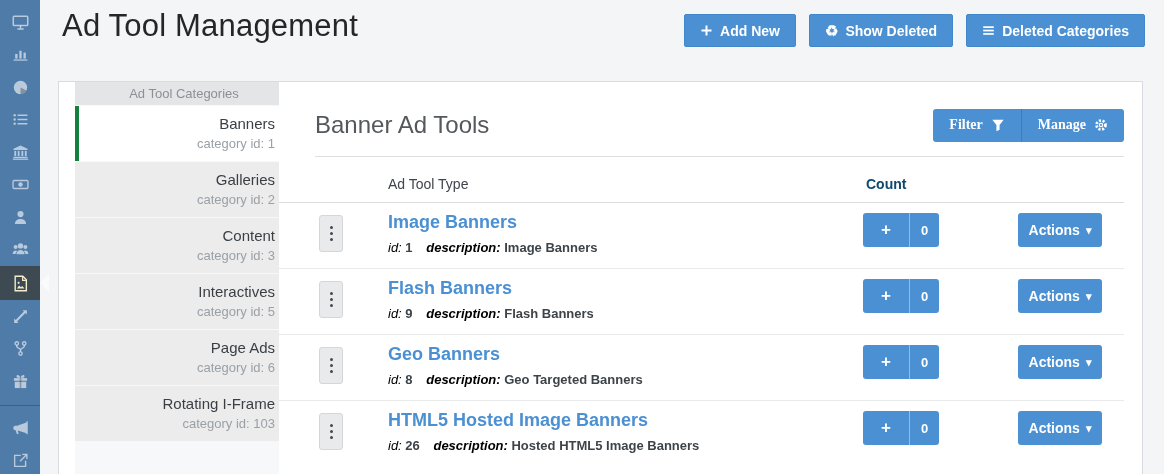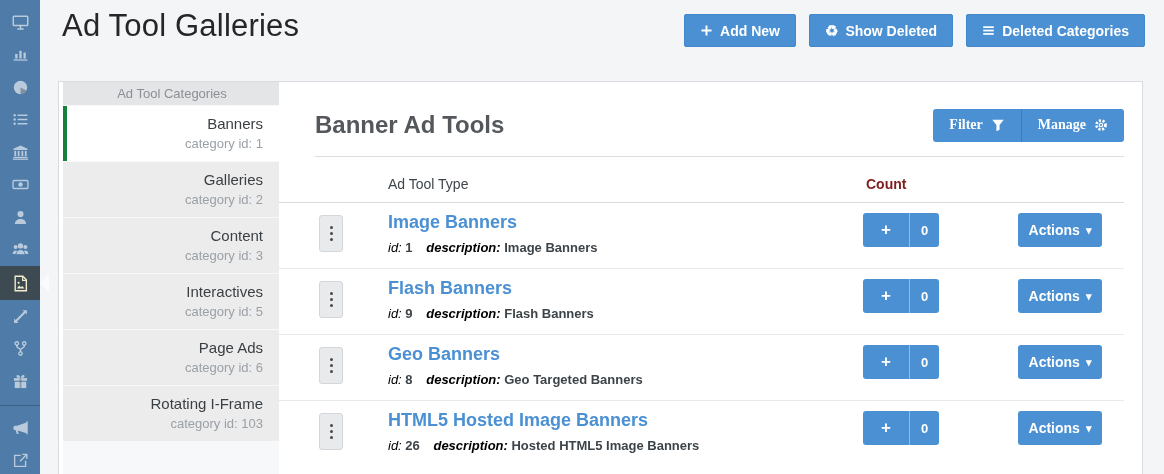--- a/index.html
+++ b/index.html
@@ -233,7 +233,7 @@
   </div>
 </div>
 
-<h1 class="page-title">Ad Tool Galleries</h1>
+<h1 class="page-title">Ad Tool Management</h1>
 
 <div class="hdr-buttons">
   <button class="hbtn">

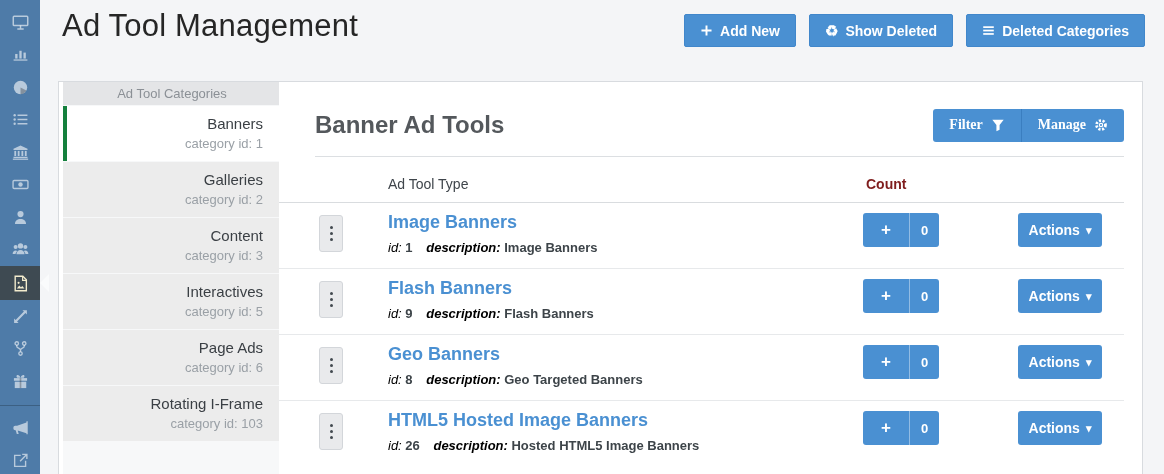--- a/index.html
+++ b/index.html
@@ -51,7 +51,7 @@
   }
   
   .cats {
-    position:absolute; left:4px; top:0; width:219px; height:100%;
+    position:absolute; left:16px; top:0; width:219px; height:100%;
     background:#f7f8f9; border-right:1px solid #d8dbdf;
   }
   .cats-header {

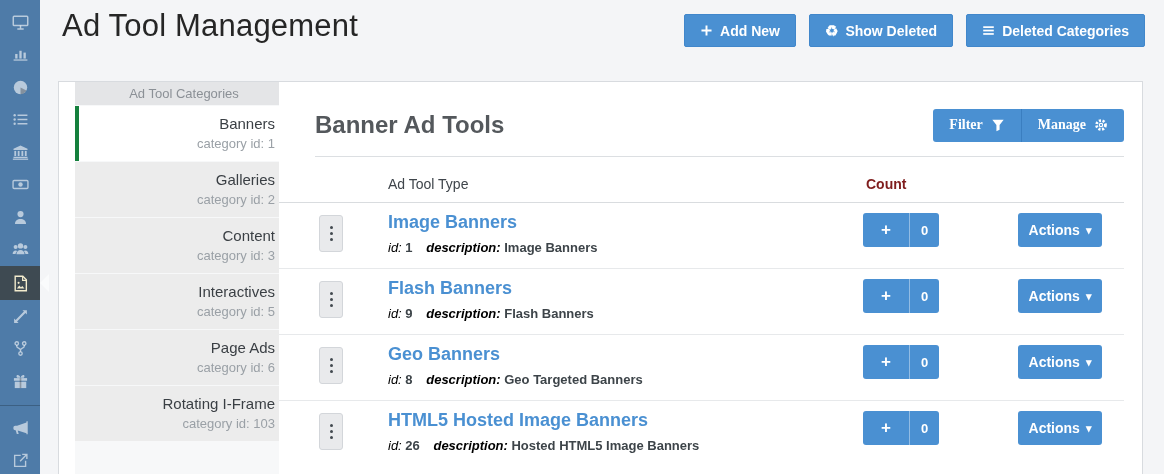--- a/index.html
+++ b/index.html
@@ -71,7 +71,7 @@
     display:flex; justify-content:space-between; align-items:center;
     padding:26px 18px 0 36px; height:60px;
   }
-  .content-title { font-size:24px; font-weight:700; color:#54585c; }
+  .content-title { font-size:24px; font-weight:400; color:#54585c; }
   .tgroup { display:flex; }
   .tbtn {
     height:33px; background:#4a90d2; border:none; color:#fff; cursor:pointer;

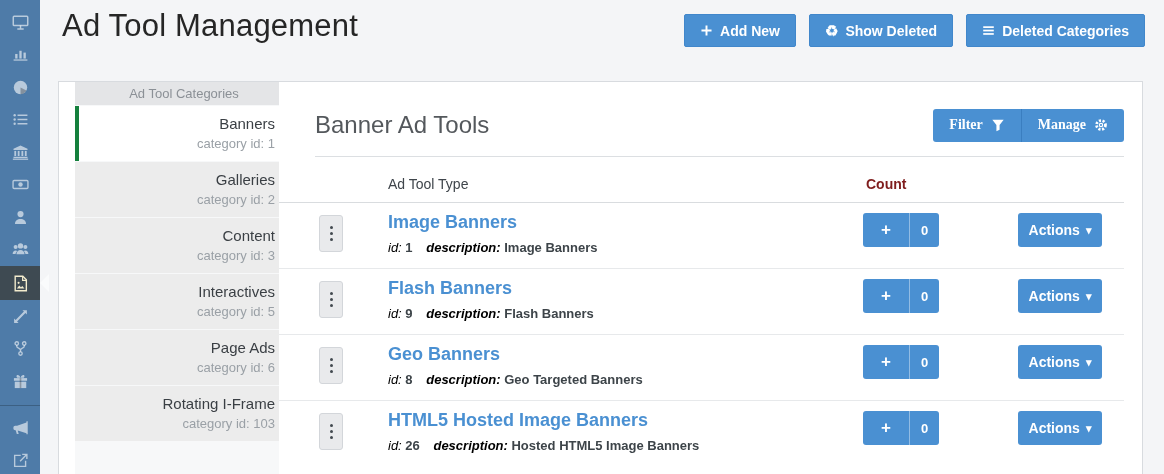--- a/index.html
+++ b/index.html
@@ -84,7 +84,7 @@
   .head-rule { border:none; border-top:1px solid #dcdfe2; margin:14px 18px 0 36px; }
   .thead { position:relative; height:33px; margin:13px 18px 0 0; border-bottom:1px solid #d9dcdf; }
   .th-type  { position:absolute; left:109px; top:6px; font-size:14px; font-weight:400; color:#3f454b; }
-  .th-count { position:absolute; left:587px; top:6px; font-size:14px; font-weight:700; color:#7f1d1d; }
+  .th-count { position:absolute; left:587px; top:6px; font-size:14px; font-weight:700; color:#0c4a6e; }
   .trow { position:relative; height:66px; border-bottom:1px solid #e7e9eb; margin-right:18px; }
   .trow:last-child { border-bottom:none; }
   .kebab {

